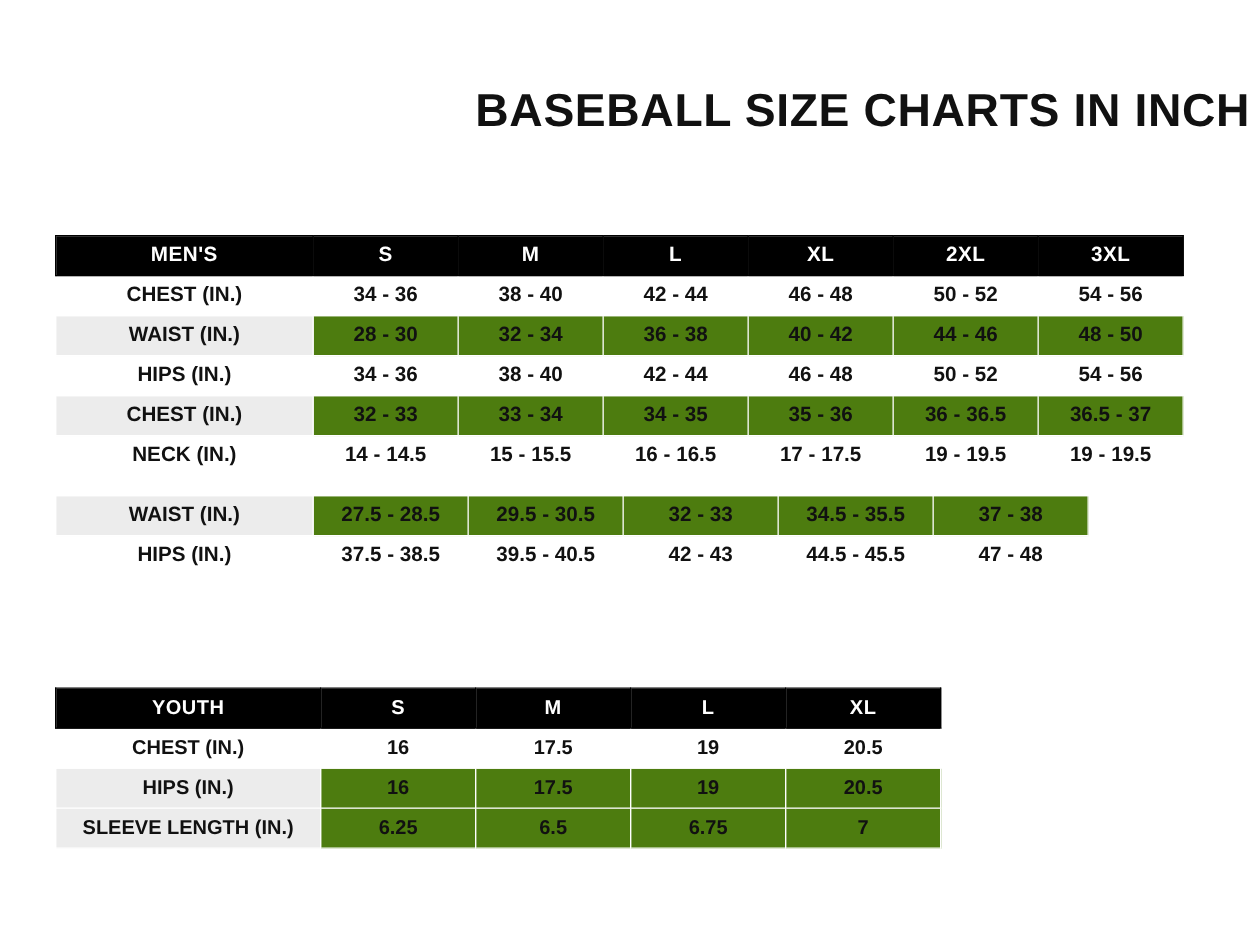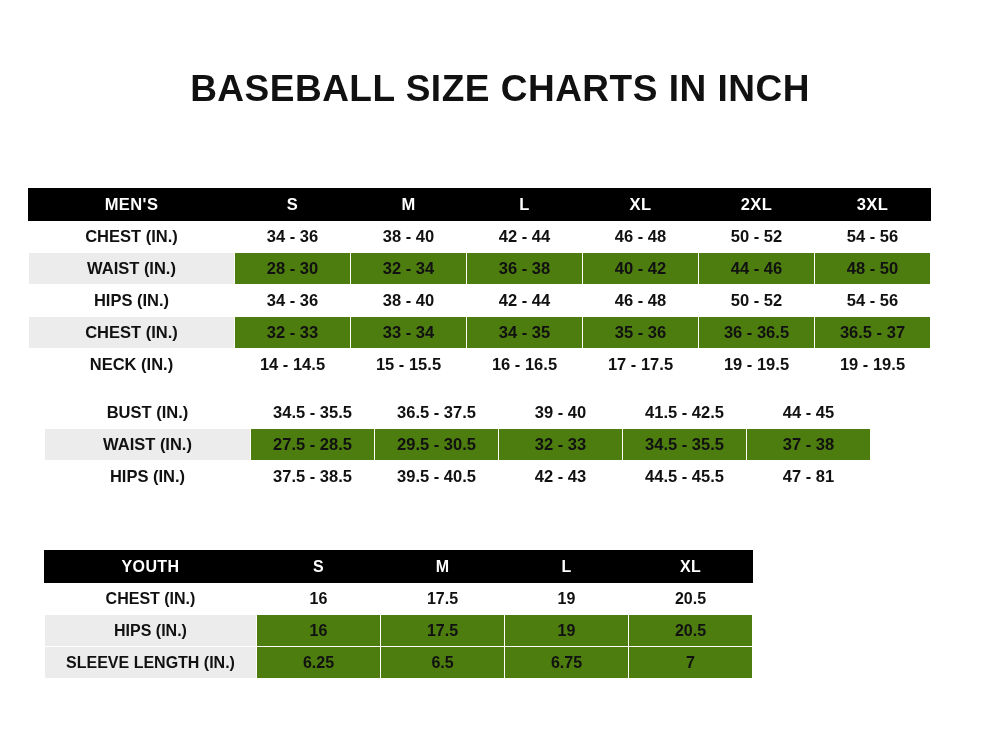--- a/index.html
+++ b/index.html
@@ -26,7 +26,7 @@
     top: 68px;
     left: 0;
     width: 1000px;
-    text-align: center;
+    text-align: right;
     font-size: 37px;
     font-weight: bold;
     letter-spacing: 0.5px;

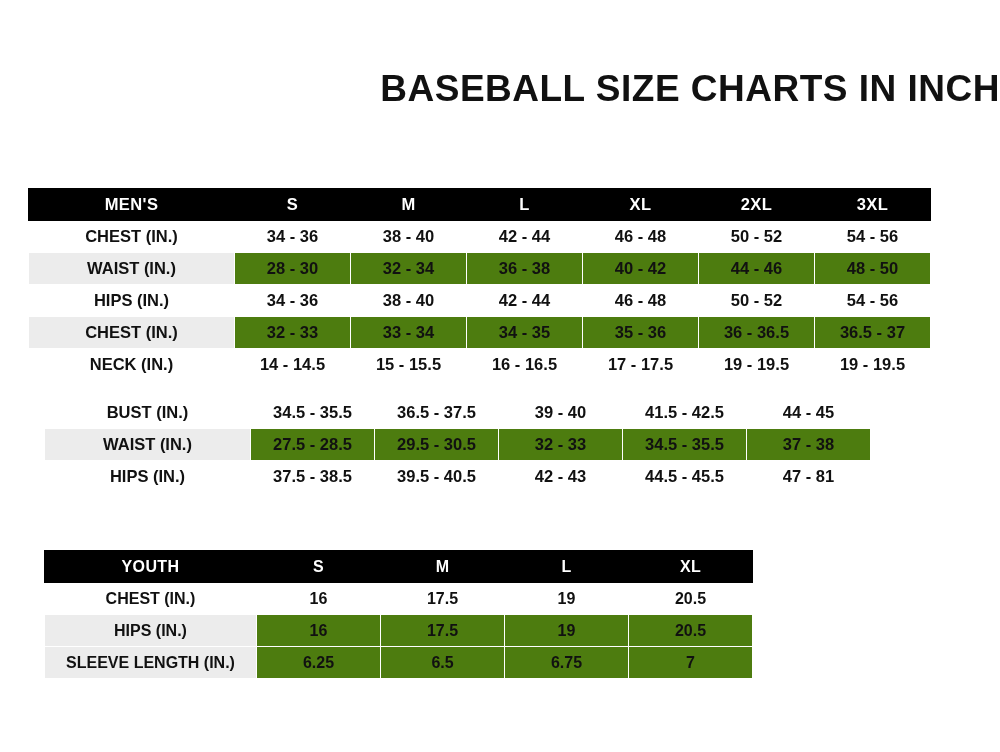--- a/index.html
+++ b/index.html
@@ -73,7 +73,7 @@
   
   #table-mens {
     top: 188px;
-    left: 28px;
+    left: 44px;
   }
   #table-mens col.c0 { width: 206px; }
   #table-mens col.cx { width: 116px; }

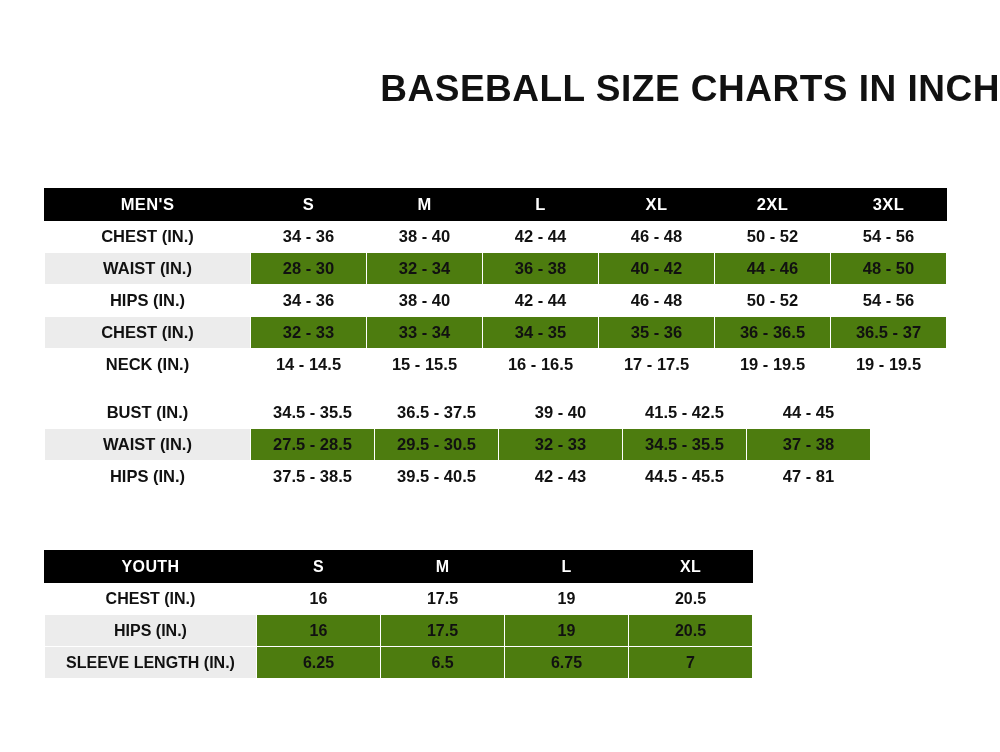--- a/index.html
+++ b/index.html
@@ -181,14 +181,6 @@
         <col class="cx">
     </colgroup>
     <tbody>
-      <tr>
-        <td class="rowlabel">BUST (IN.)</td>
-        <td>34.5 - 35.5</td>
-        <td>36.5 - 37.5</td>
-        <td>39 - 40</td>
-        <td>41.5 - 42.5</td>
-        <td>44 - 45</td>
-      </tr>
       <tr class="alt">
         <td class="rowlabel">WAIST (IN.)</td>
         <td>27.5 - 28.5</td>

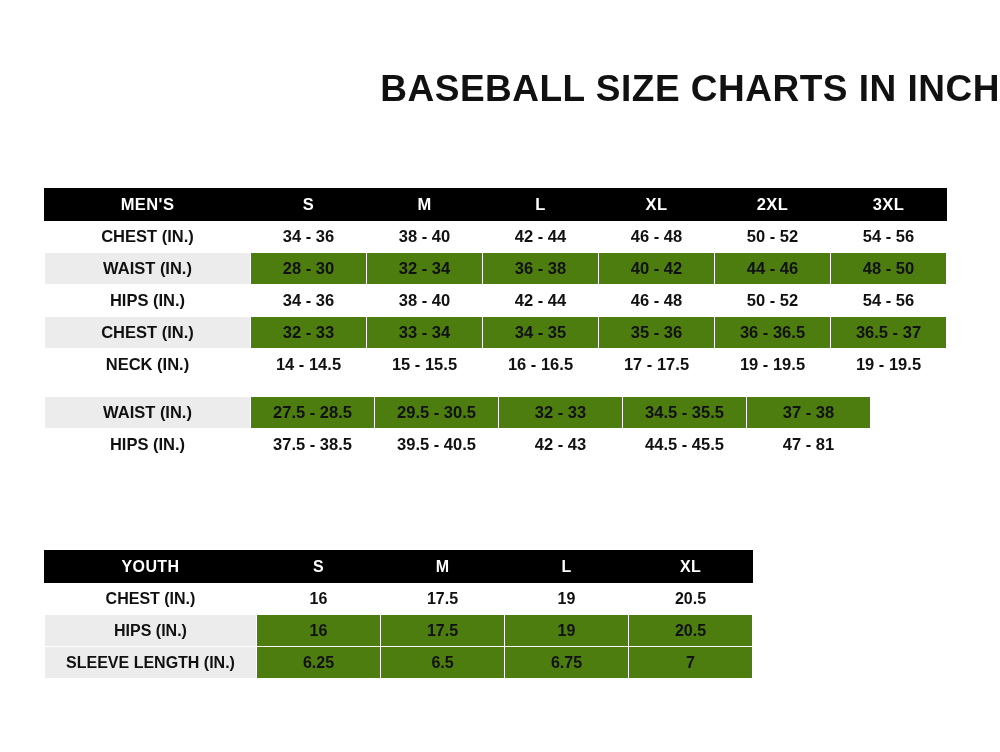--- a/index.html
+++ b/index.html
@@ -195,7 +195,7 @@
         <td>39.5 - 40.5</td>
         <td>42 - 43</td>
         <td>44.5 - 45.5</td>
-        <td>47 - 81</td>
+        <td>47 - 48</td>
       </tr>
     </tbody>
   </table>

